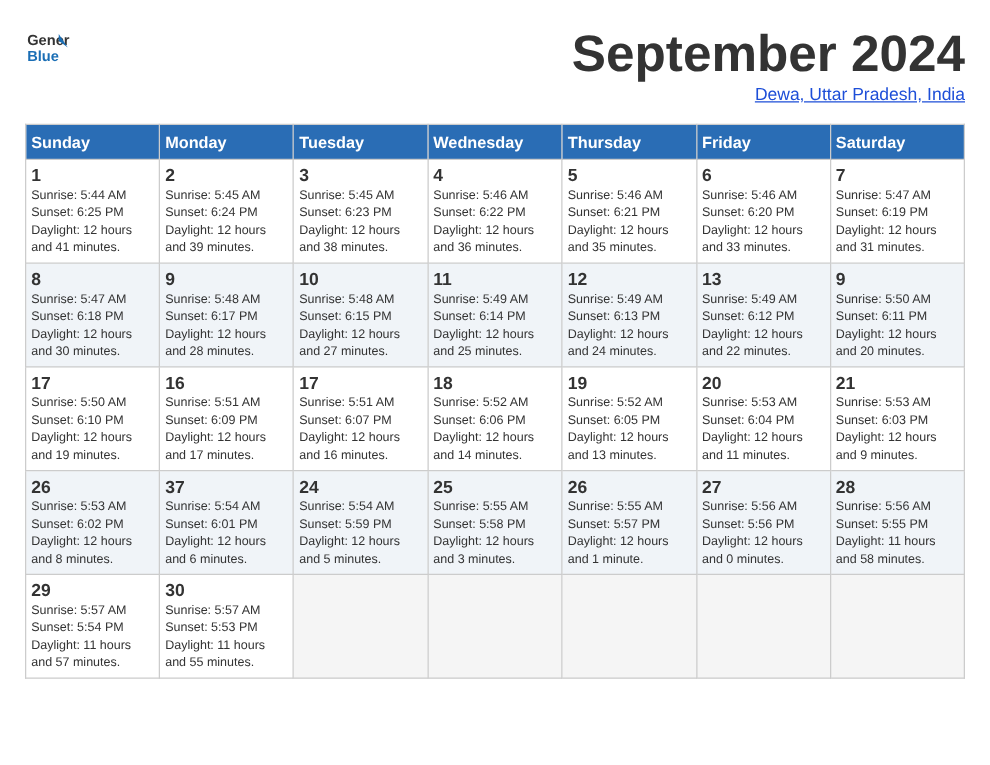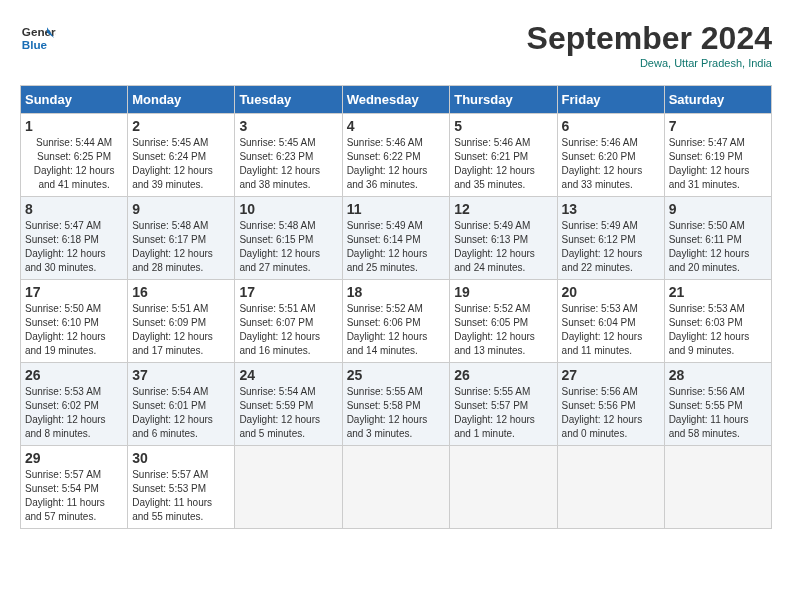--- a/index.html
+++ b/index.html
@@ -29,7 +29,7 @@
       text-align: right;
     }
     .month-title {
-      font-size: 32px;
+      font-size: 41px;
       font-weight: bold;
       color: #333;
     }

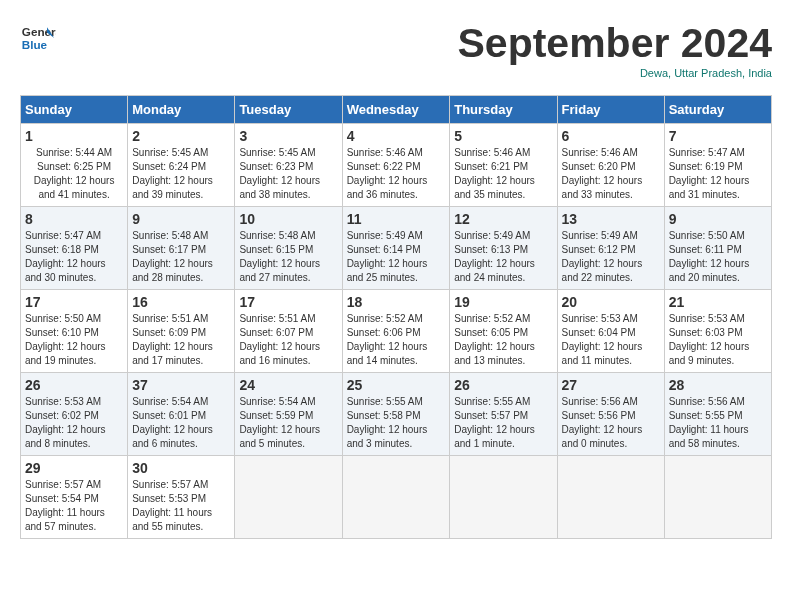--- a/index.html
+++ b/index.html
@@ -34,8 +34,9 @@
       color: #333;
     }
     .location-title {
-      font-size: 11px;
-      color: #0f766e;
+      font-size: 14px;
+      color: #1d4ed8;
+      text-decoration: underline;
     }
     .calendar-table {
       width: 100%;

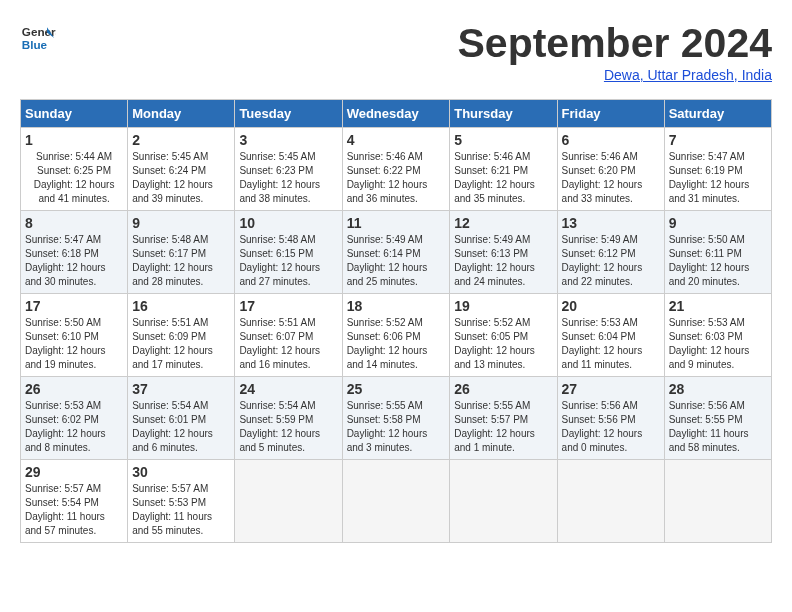--- a/index.html
+++ b/index.html
@@ -116,7 +116,7 @@
   <tr>
         <td>
           <span class="day-number">1</span>
-          <div class="day-info" style="white-space: pre-line; text-align: center;">Sunrise: 5:44 AM
+          <div class="day-info" style="white-space: pre-line;">Sunrise: 5:44 AM
 Sunset: 6:25 PM
 Daylight: 12 hours and 41 minutes.</div>
         </td>

